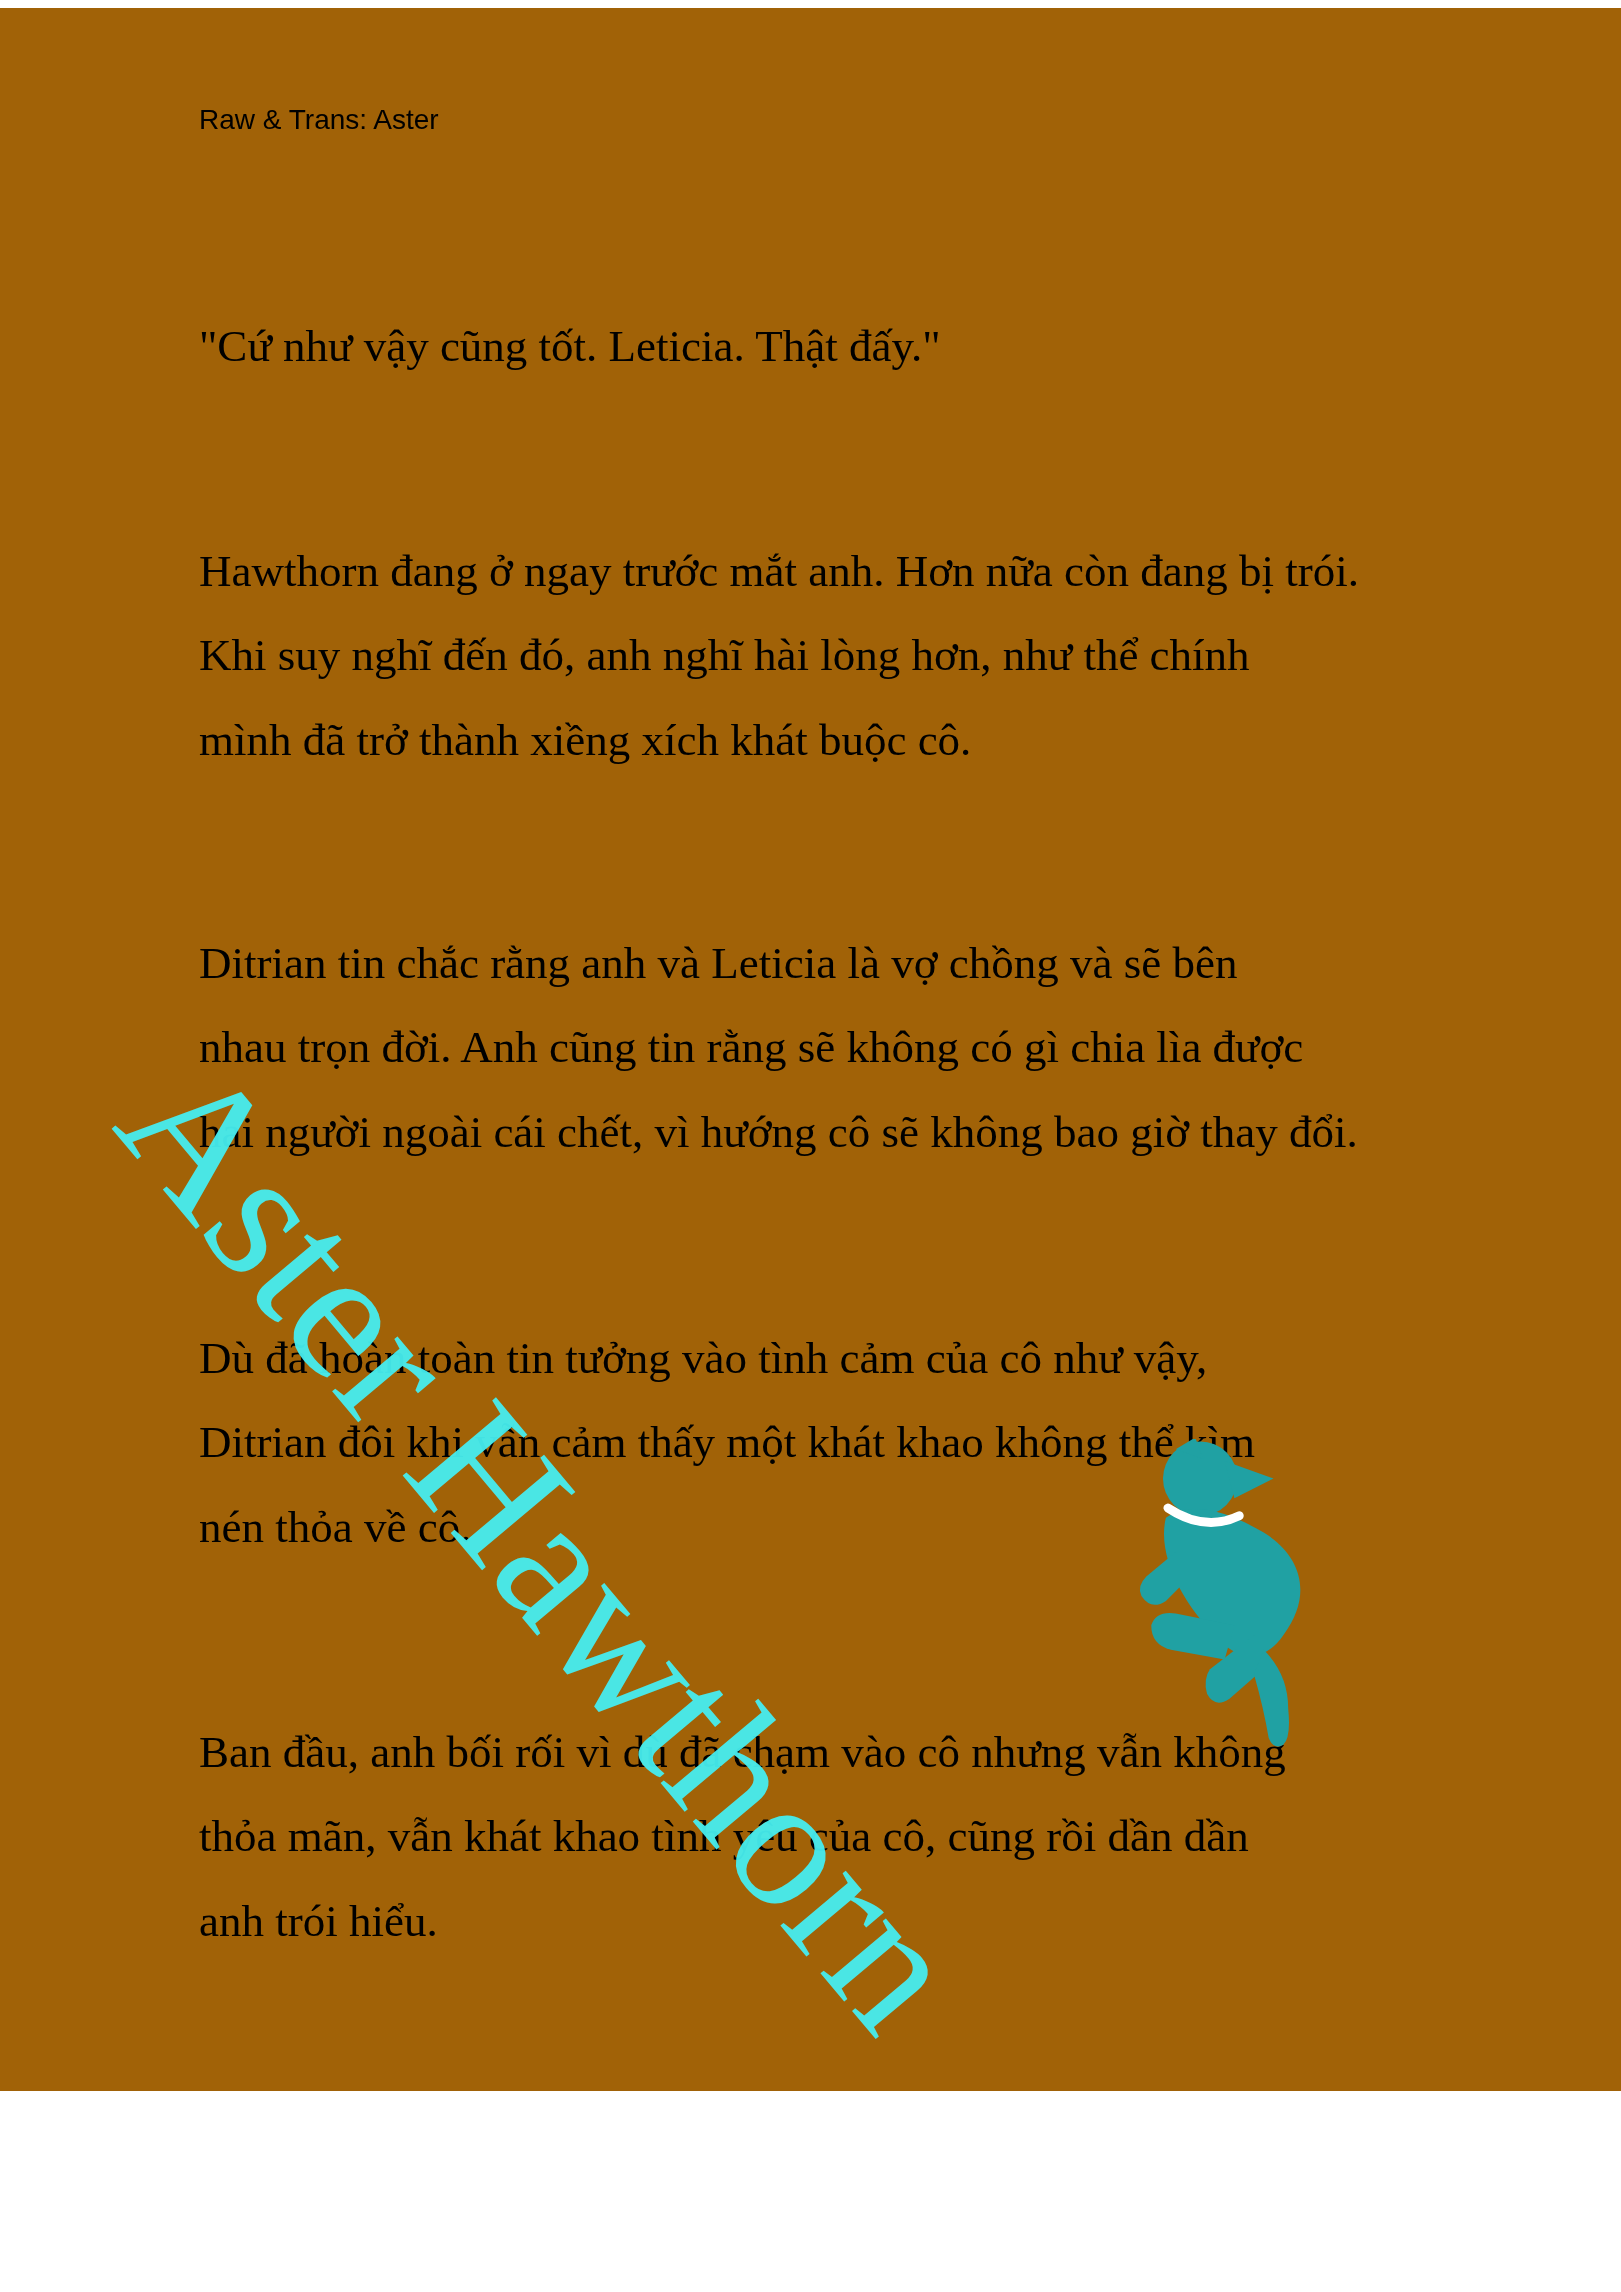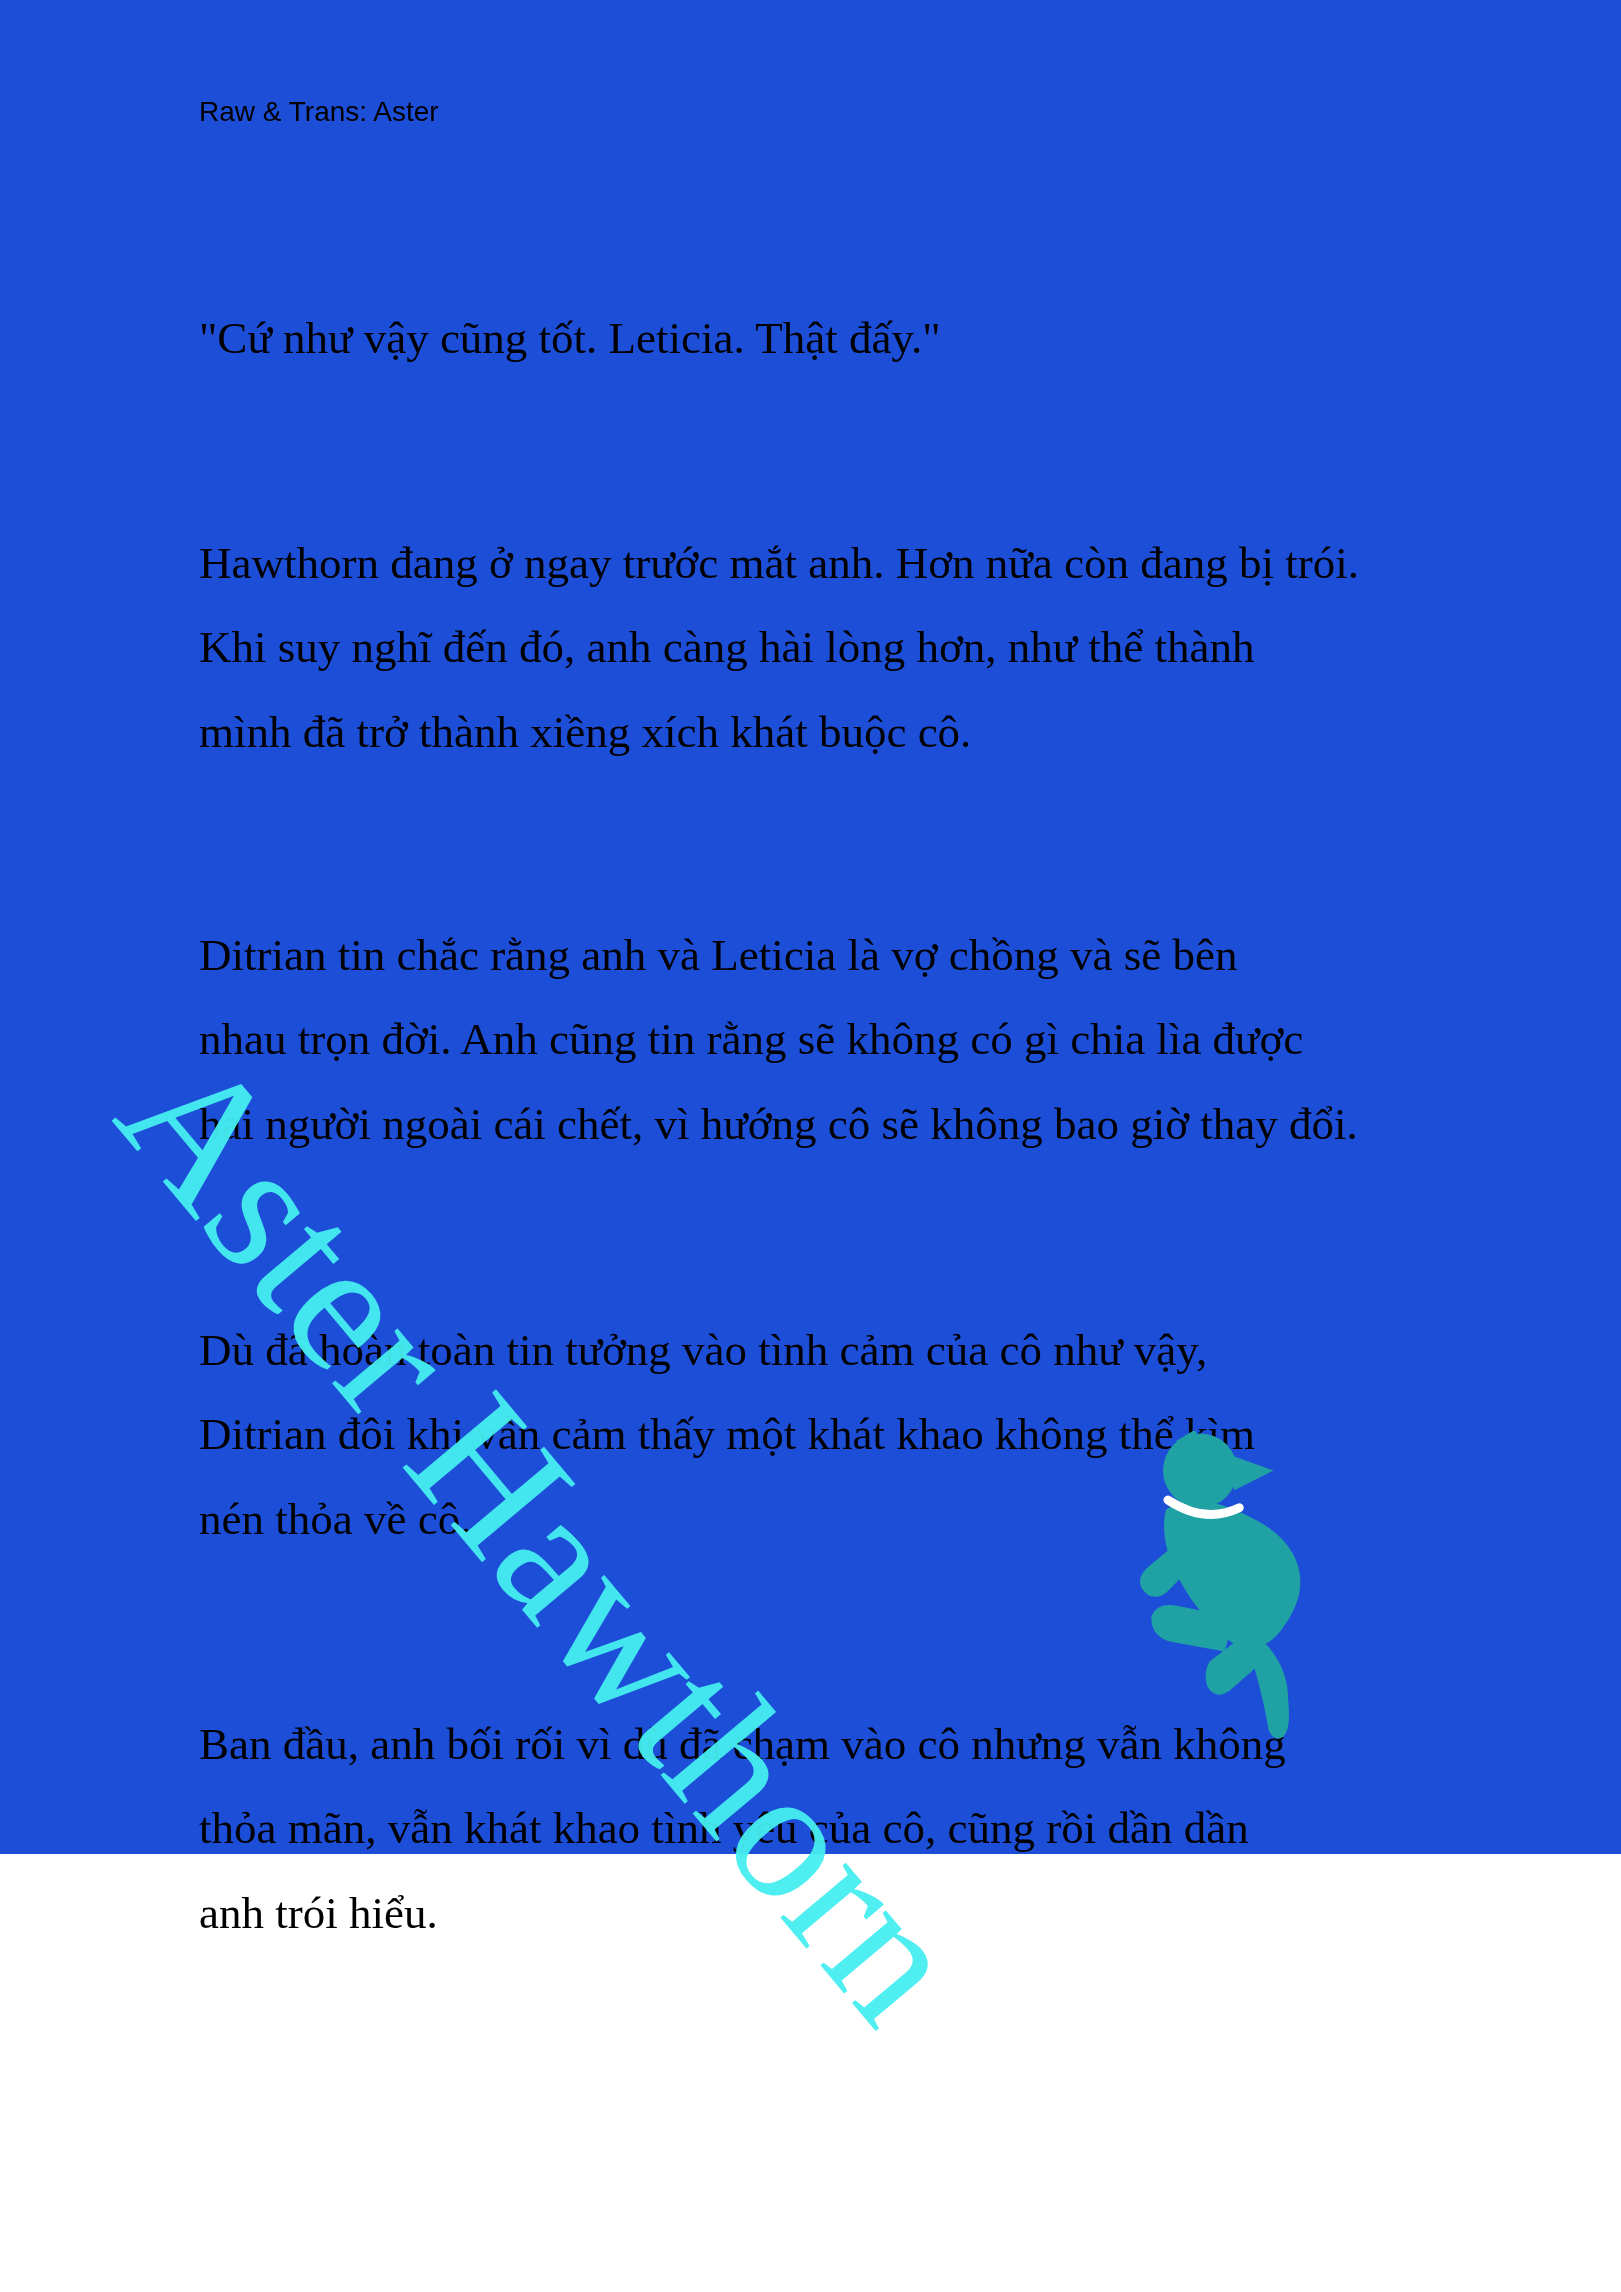--- a/index.html
+++ b/index.html
@@ -4,7 +4,7 @@
 <style>
   html, body { margin: 0; padding: 0; background: #ffffff; }
   body { width: 1621px; height: 2293px; position: relative; overflow: hidden; }
-  .page { position: absolute; left: 0; top: 0; width: 1621px; height: 1854px; background: #1d4ed8; }
+  .page { position: absolute; left: 0; top: 8px; width: 1621px; height: 2083px; background: #a16207; }
   .header {
     position: absolute; left: 199px; top: 98px;
     font-family: "Liberation Sans", sans-serif; font-size: 28px; color: #000;

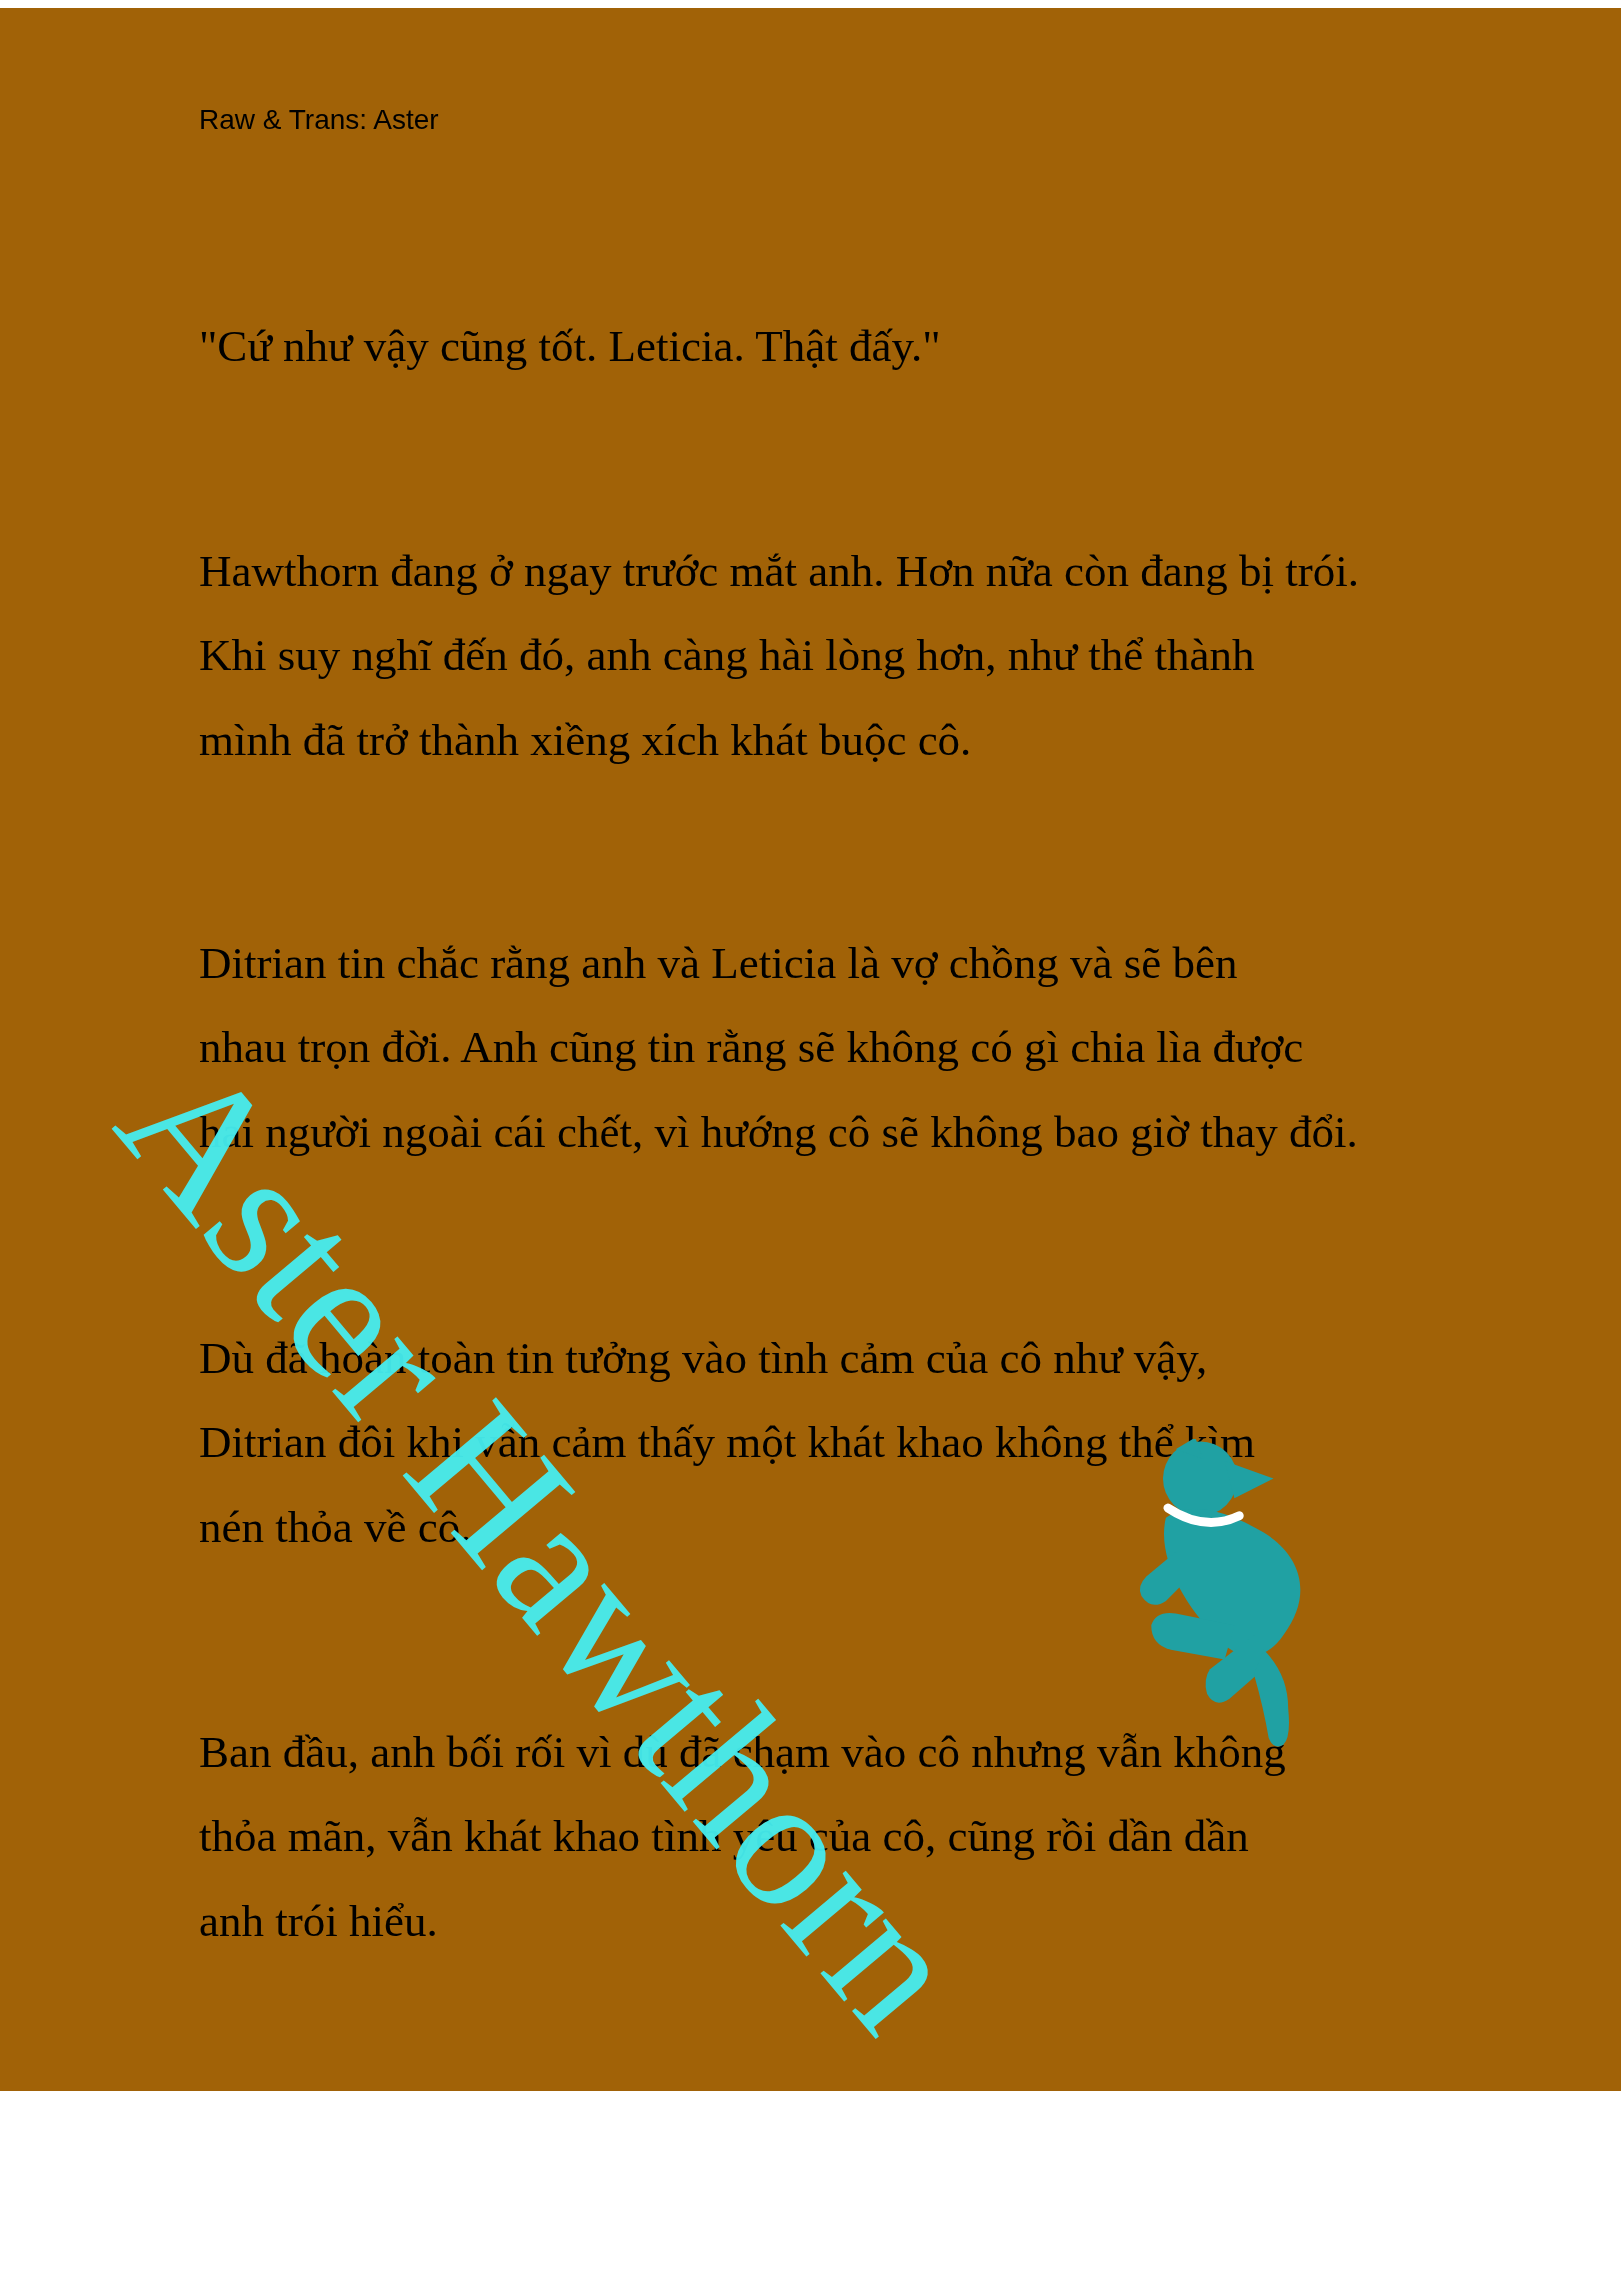--- a/index.html
+++ b/index.html
@@ -39,7 +39,7 @@
     <div class="line" style="top:316px">"Cứ như vậy cũng tốt. Leticia. Thật đấy."</div>
 
     <div class="line" style="top:541px">Hawthorn đang ở ngay trước mắt anh. Hơn nữa còn đang bị trói.</div>
-    <div class="line" style="top:625px">Khi suy nghĩ đến đó, anh càng hài lòng hơn, như thể thành</div>
+    <div class="line" style="top:625px">Khi suy nghĩ đến đó, anh nghĩ hài lòng hơn, như thể chính</div>
     <div class="line" style="top:710px">mình đã trở thành xiềng xích khát buộc cô.</div>
 
     <div class="line" style="top:933px">Ditrian tin chắc rằng anh và Leticia là vợ chồng và sẽ bên</div>

